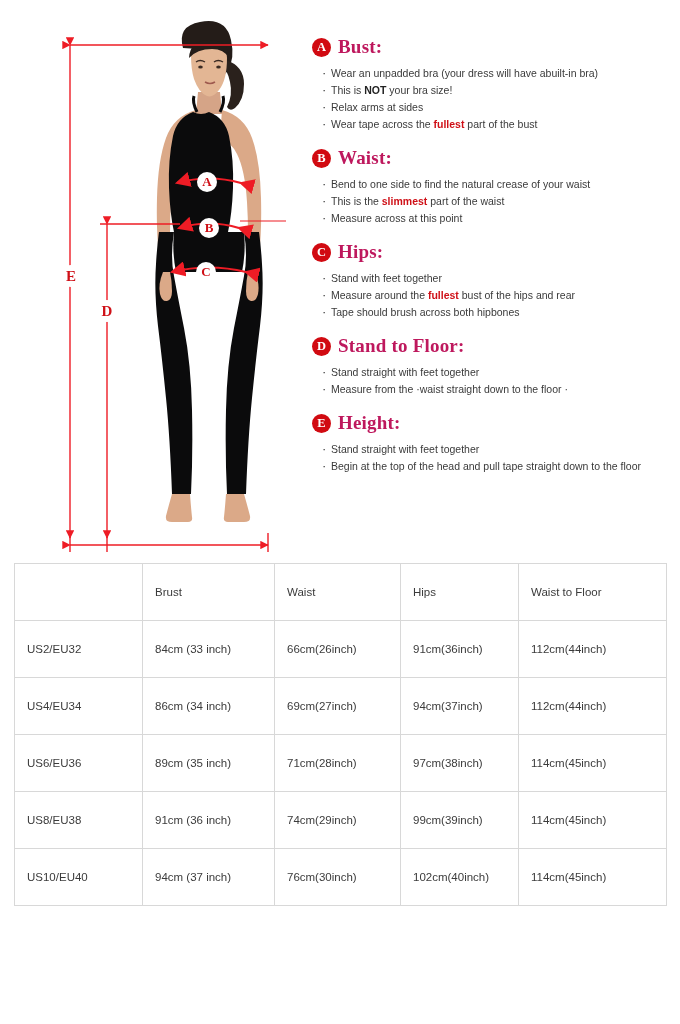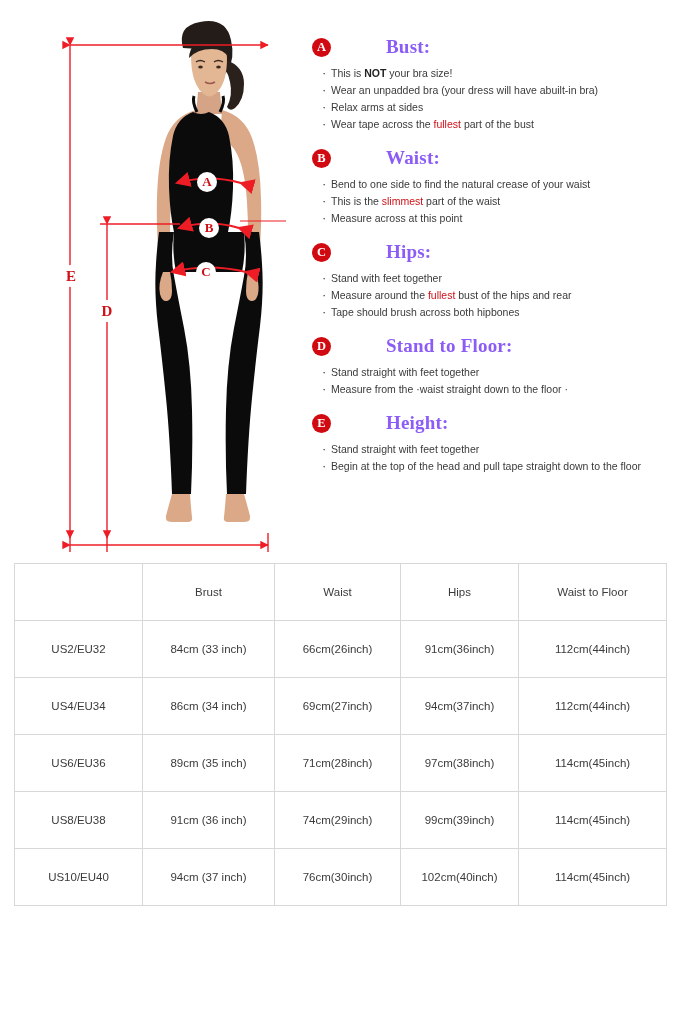--- a/index.html
+++ b/index.html
@@ -62,12 +62,11 @@
     flex: none;
   }
   .ins-title {
-    color: #8b5cf6;
+    color: #be185d;
     font-family: "Liberation Serif", serif;
     font-size: 19px;
     font-weight: bold;
     letter-spacing: 0.2px;
-    margin-left: 48px;
   }
   .ins-list {
     list-style: none;

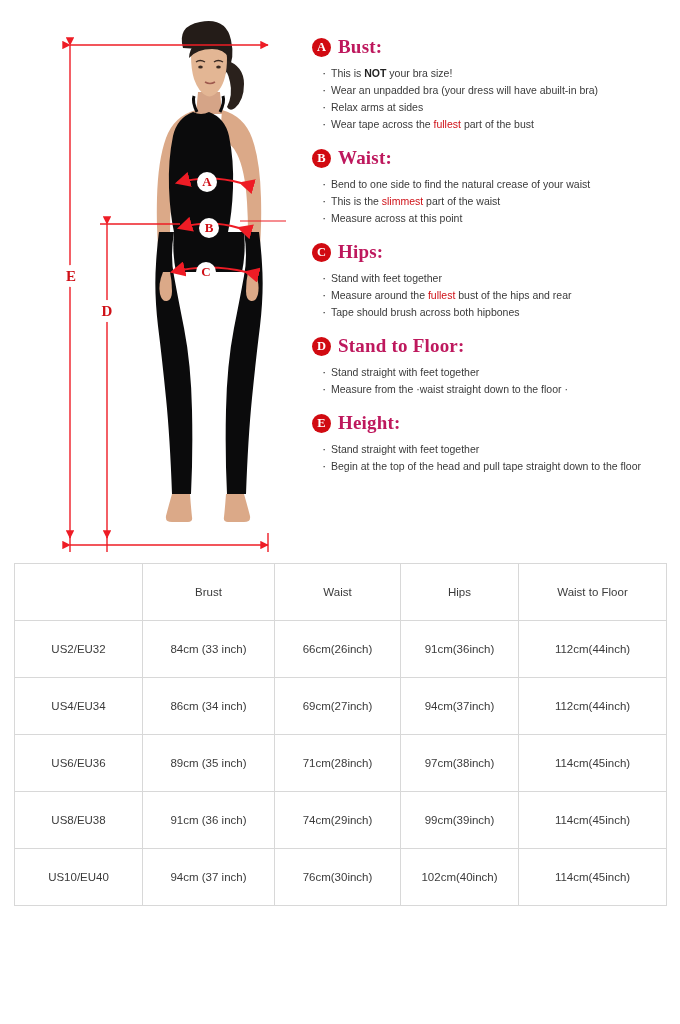--- a/index.html
+++ b/index.html
@@ -225,8 +225,8 @@
           <span class="ins-title">Bust:</span>
         </div>
         <ul class="ins-list">
+          <li><span>Wear an unpadded bra (your dress will have abuilt-in bra)</span></li>
           <li><span>This is </span><span class="k">NOT</span><span> your bra size!</span></li>
-          <li><span>Wear an unpadded bra (your dress will have abuilt-in bra)</span></li>
           <li><span>Relax arms at sides</span></li>
           <li><span>Wear tape across the </span><b>fullest</b><span> part of the bust</span></li>
         </ul>

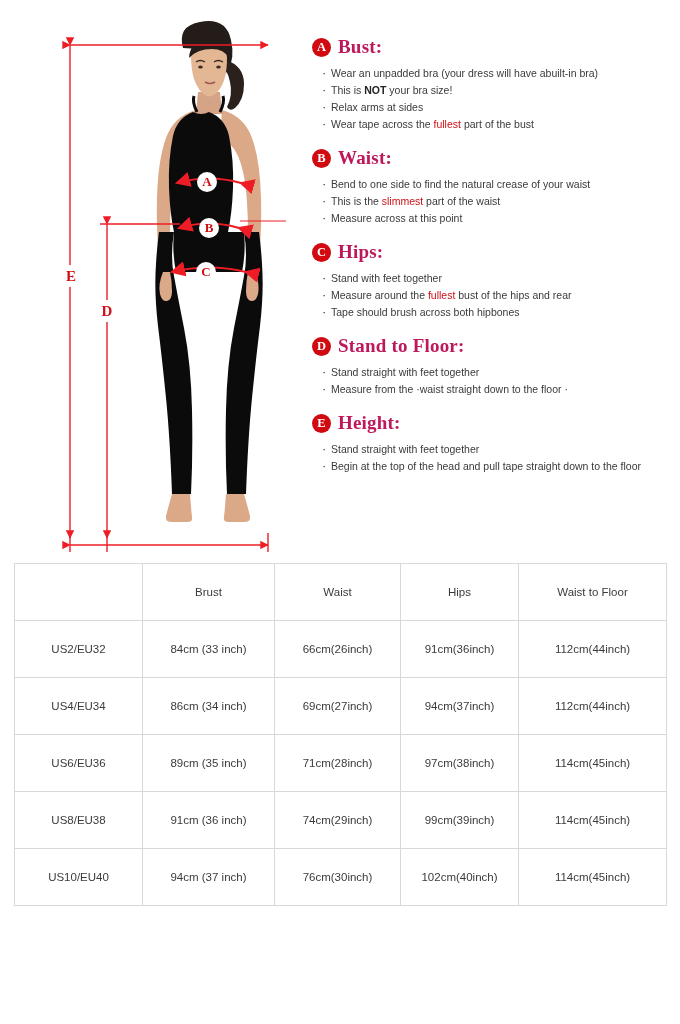--- a/index.html
+++ b/index.html
@@ -89,7 +89,7 @@
     font-size: 13px;
     color: #3a3a3a;
   }
-  .ins-list b { color: #cf1017; font-weight: normal; }
+  .ins-list b { color: #cf1017; font-weight: bold; }
   .ins-list .k { font-weight: bold; color: #222; }
   .wrapline { white-space: normal; }
 

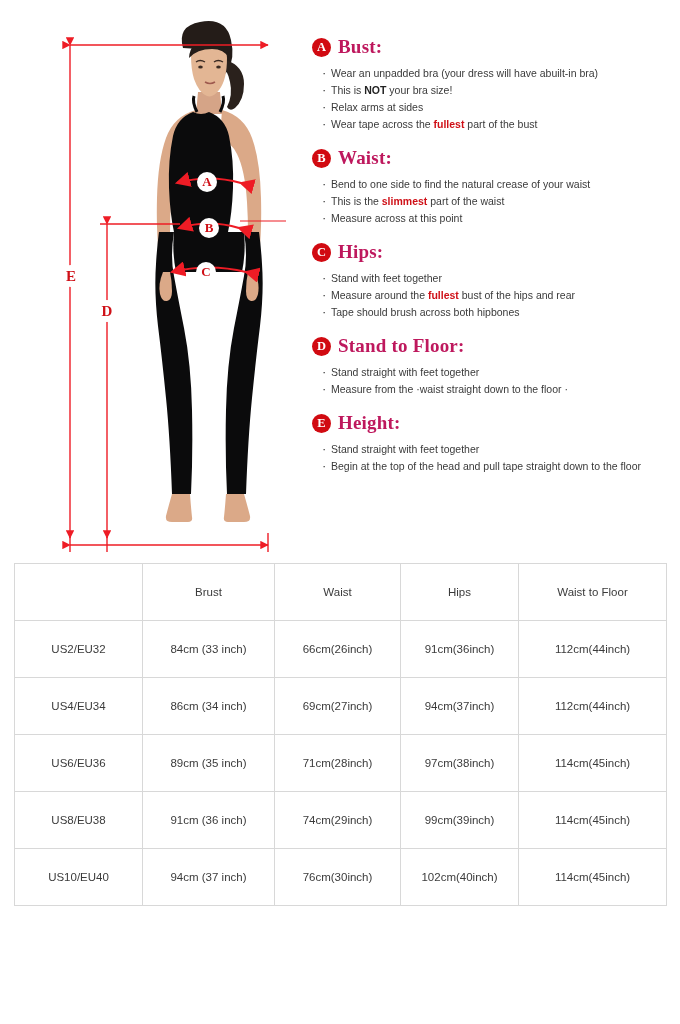--- a/index.html
+++ b/index.html
@@ -109,7 +109,7 @@
     border: 1px solid #d8d8d8;
     height: 56px;
     padding: 0 12px;
-    text-align: center;
+    text-align: left;
     font-size: 11.5px;
     font-weight: normal;
     color: #3b3b3b;

